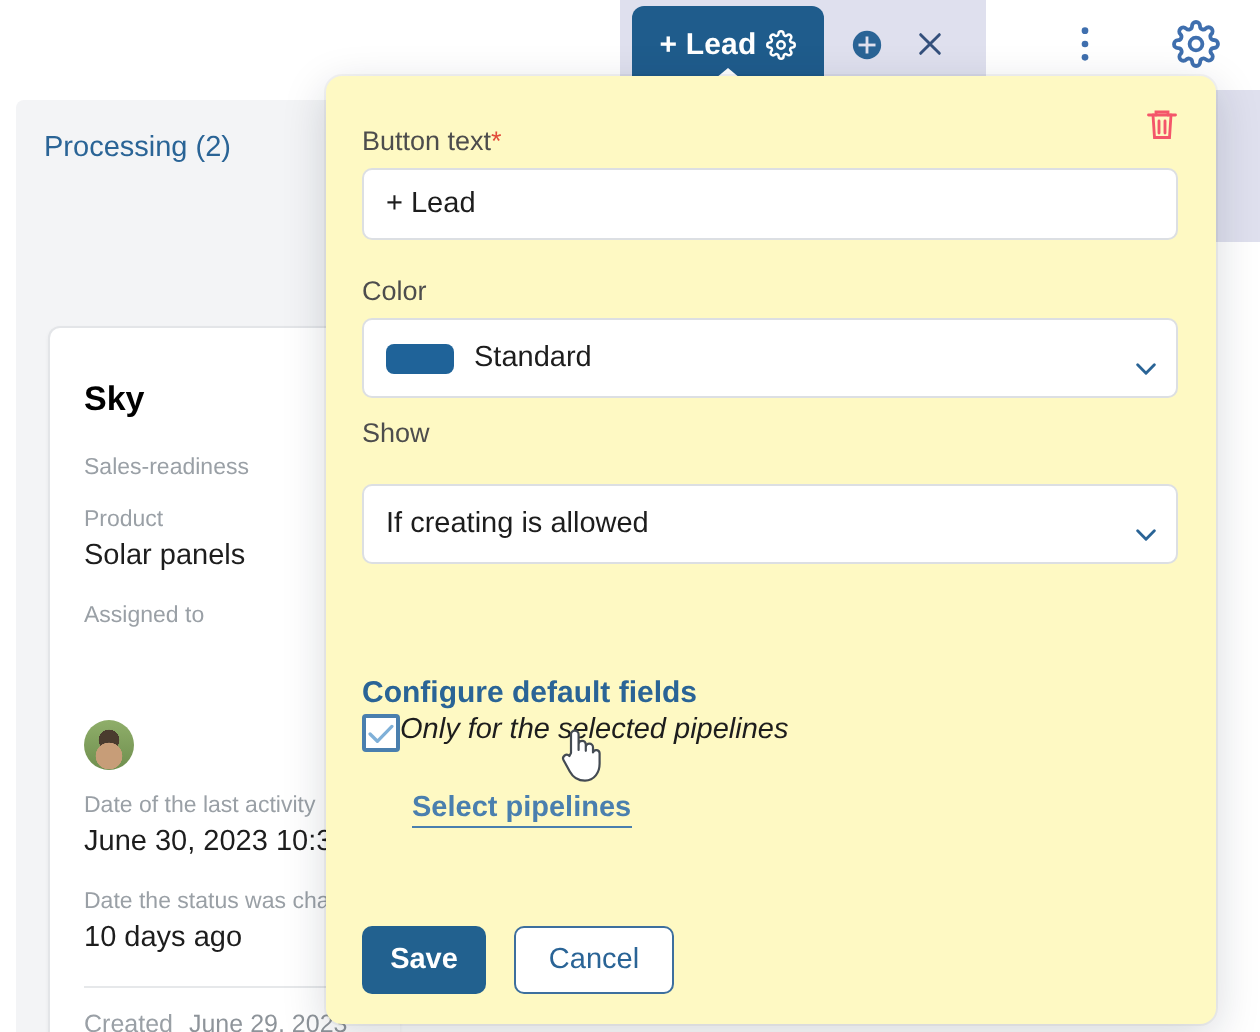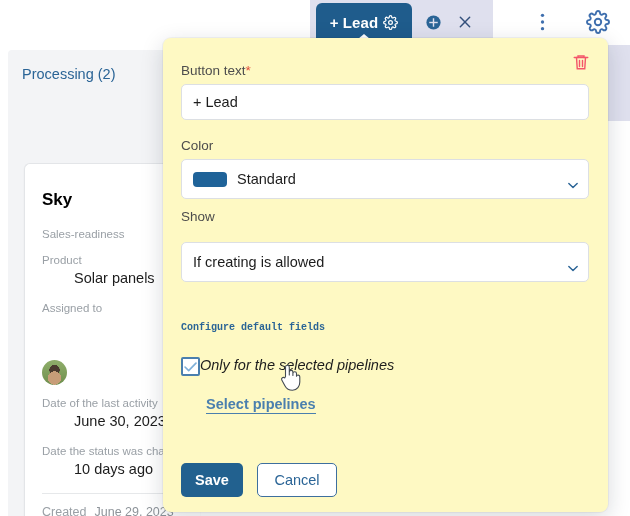--- a/index.html
+++ b/index.html
@@ -79,7 +79,7 @@
   }
   .fld-value {
     position: absolute; left: 17px;
-    color: #1d1d1d; font-size: 14.5px; white-space: nowrap; margin-left: 32px;
+    color: #1d1d1d; font-size: 14.5px; white-space: nowrap;
   }
   .avatar {
     position: absolute; left: 17px; top: 196px; width: 25px; height: 25px;

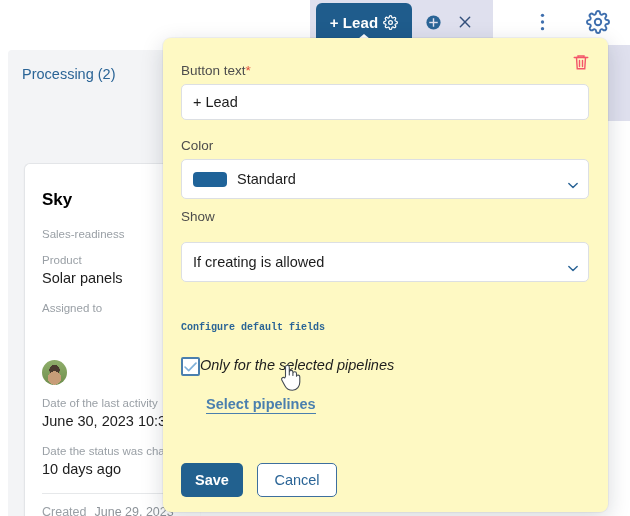--- a/index.html
+++ b/index.html
@@ -141,8 +141,8 @@
     background: #1f6399; margin-right: 10px; flex: none;
   }
   .section-link {
-    position: absolute; left: 18px; top: 284px;
-    color: #2a6496; font-size: 10px; font-weight: bold; cursor: pointer; font-family: Liberation Mono, monospace;
+    position: absolute; left: 18px; top: 300px;
+    color: #2a6496; font-size: 15px; font-weight: bold; cursor: pointer;
   }
   .checkbox-row {
     position: absolute; left: 18px; top: 319px;

